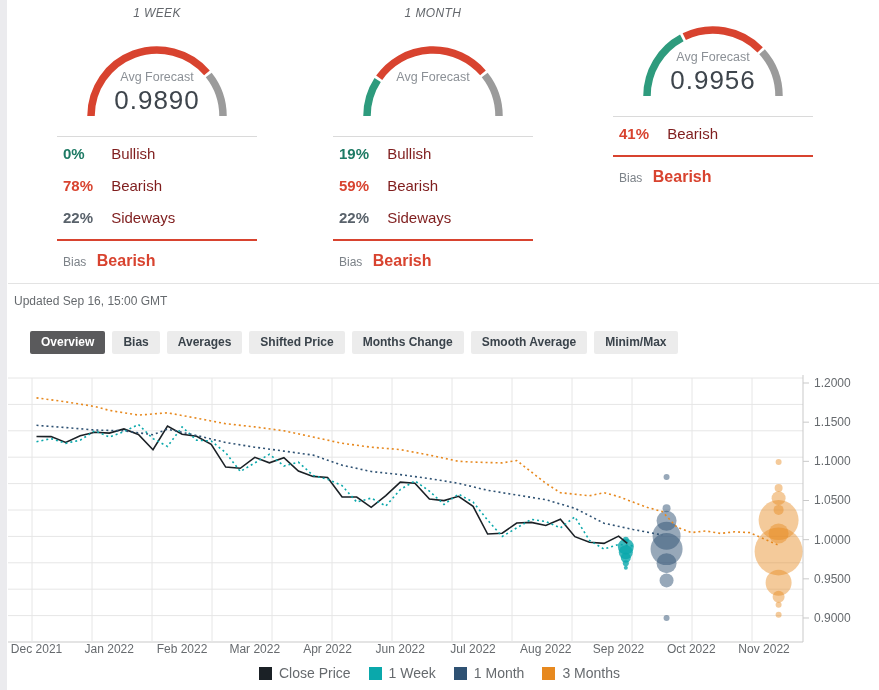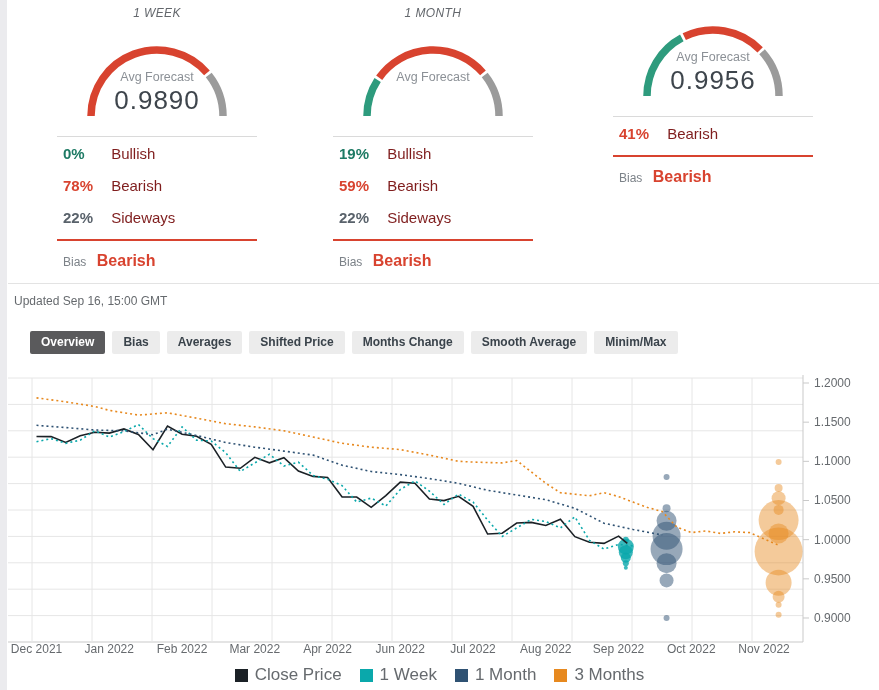--- a/index.html
+++ b/index.html
@@ -40,7 +40,7 @@
   .chart-wrap { position:absolute; left:0; top:363px; width:879px; height:300px; }
   .legend { position:absolute; left:0; top:665px; width:879px; display:flex;
             justify-content:center; gap:18px; align-items:center; }
-  .legend-item { display:flex; align-items:center; gap:7px; font-size:17px; color:#666a6e; cursor:pointer; }
+  .legend-item { display:flex; align-items:center; gap:7px; font-size:14px; color:#666a6e; cursor:pointer; }
   .swatch { width:13px; height:13px; display:inline-block; }
 </style>
 </head>

